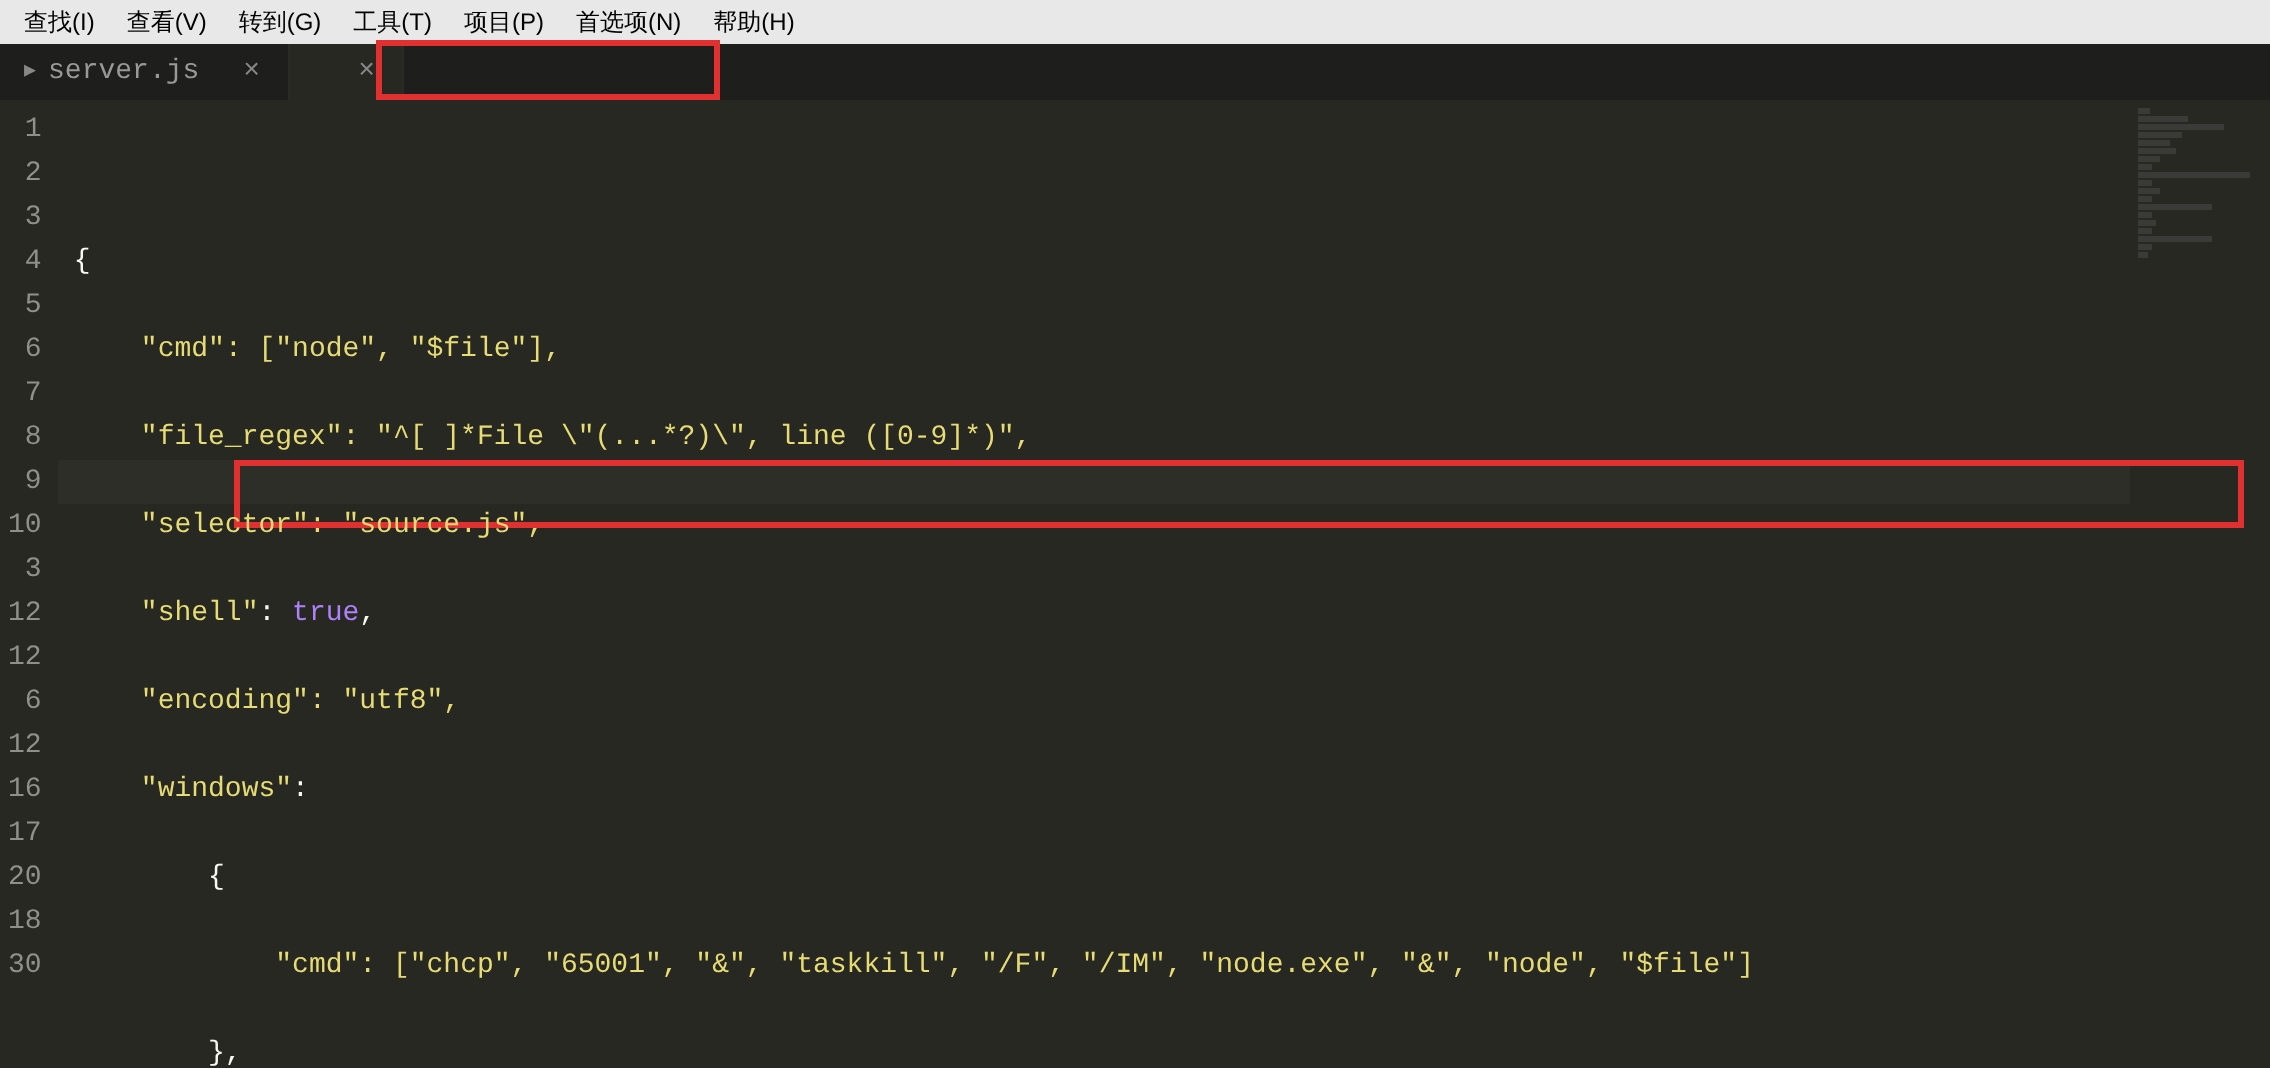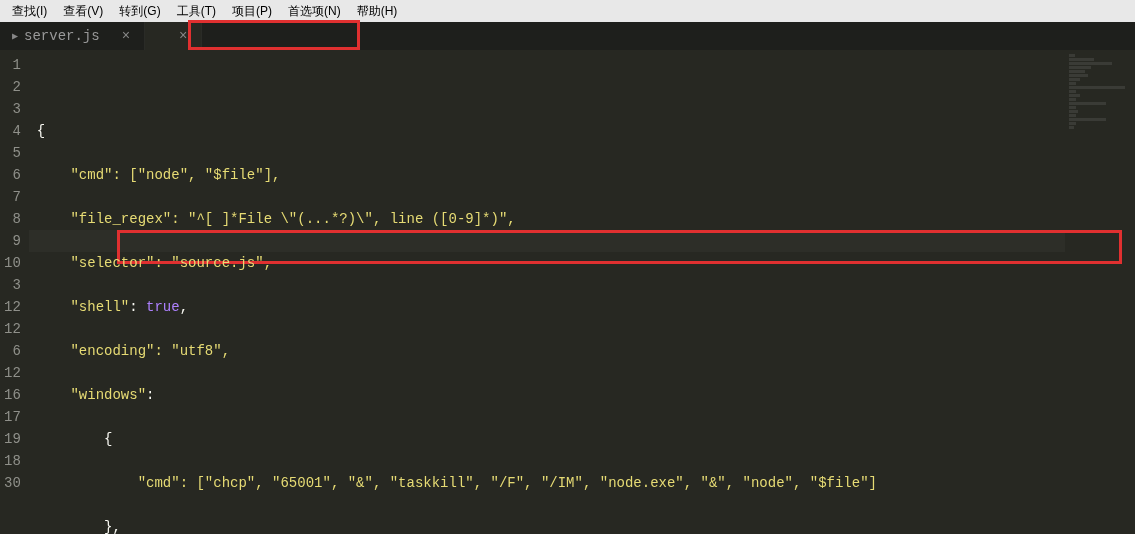--- a/index.html
+++ b/index.html
@@ -174,7 +174,7 @@
     <div>12</div>
     <div>16</div>
     <div>17</div>
-    <div>19</div>
+    <div>20</div>
     <div>18</div>
     <div>30</div>
   </div>

